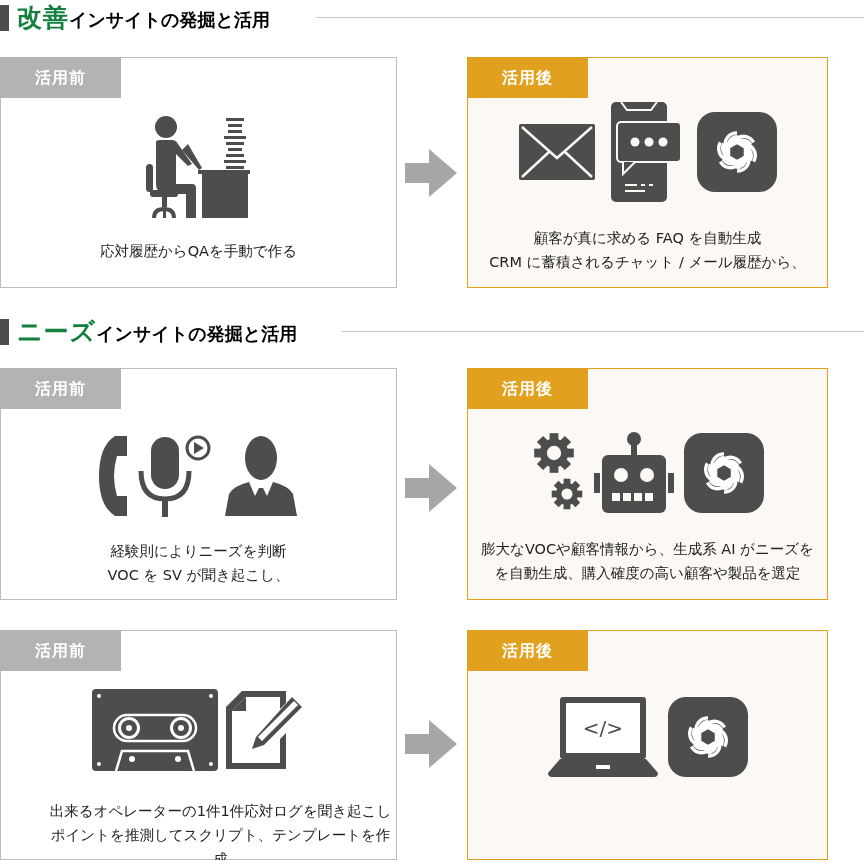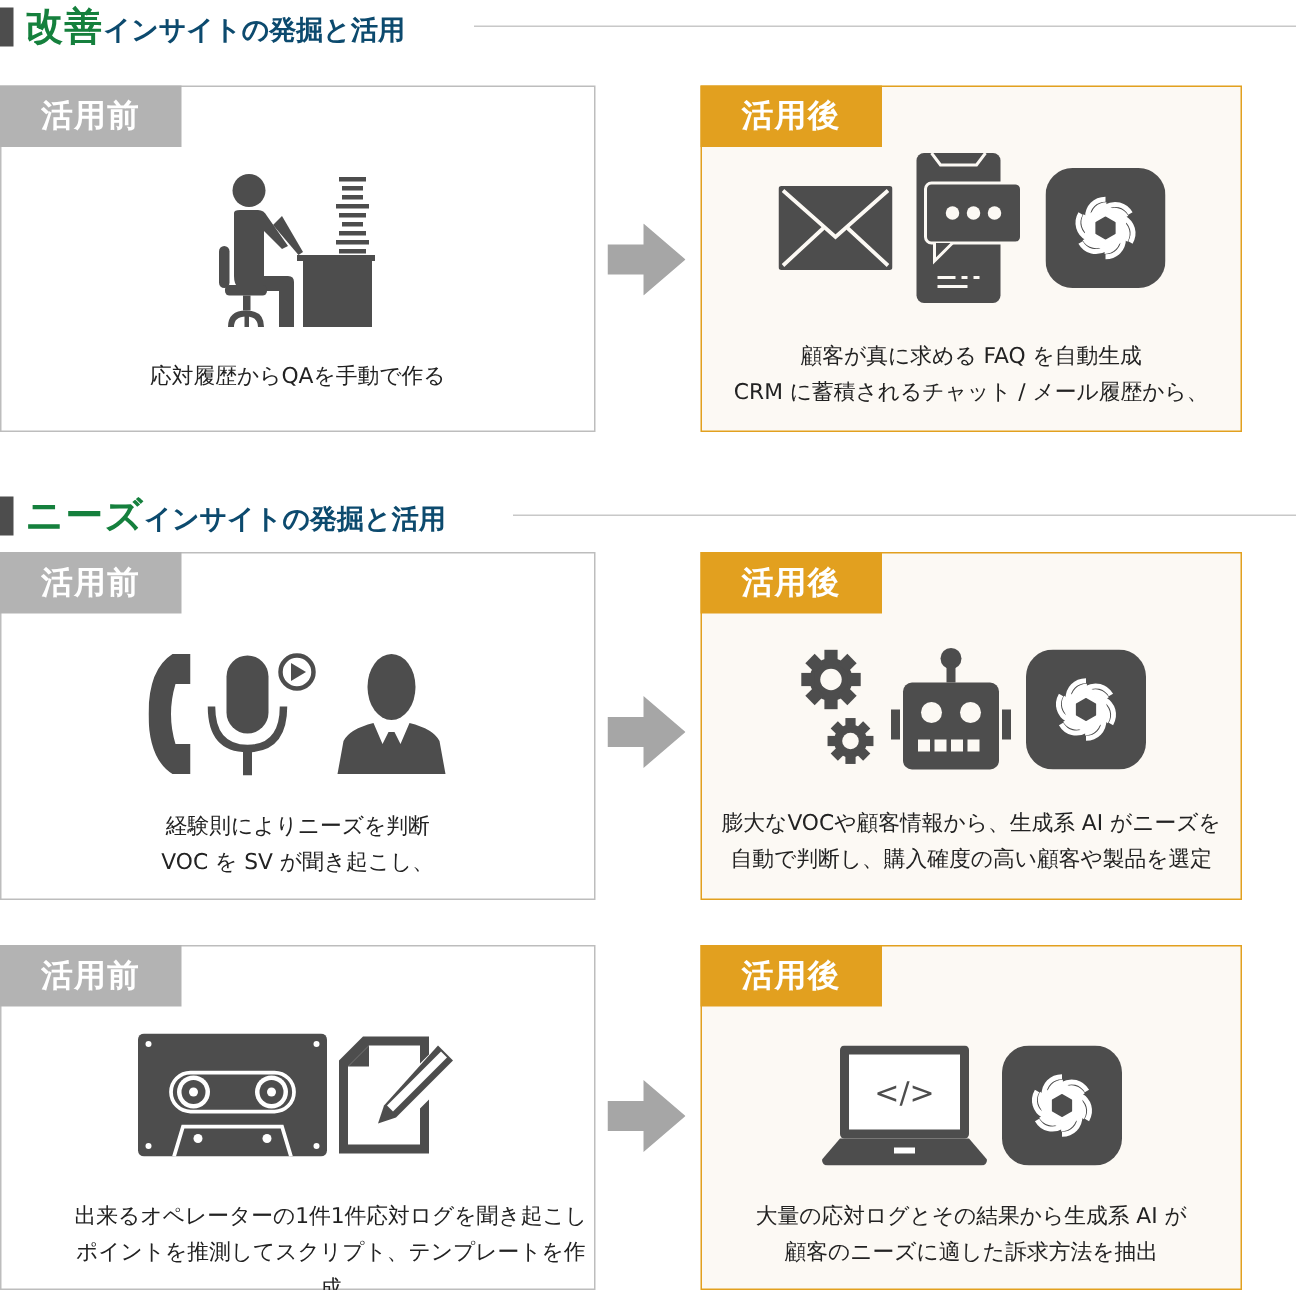--- a/index.html
+++ b/index.html
@@ -9,7 +9,7 @@
   .section-head .bar { position: absolute; left: 0; top: 2px; width: 9px; height: 26px; background: #4d4d4d; }
   .section-head .title { position: absolute; left: 17px; top: 0; white-space: nowrap; line-height: 30px; }
   .section-head .accent { color: #15803d; font-size: 25px; font-weight: bold; letter-spacing: 1px; }
-  .section-head .rest { color: #0c4a6e; font-size: 18px; font-weight: bold; }
+  .section-head .rest { color: #000000; font-size: 18px; font-weight: bold; }
   .section-head .line { position: absolute; top: 14px; right: 0; height: 1px; background: #c8c8c8; }
 
   .box { position: absolute; box-sizing: border-box; }

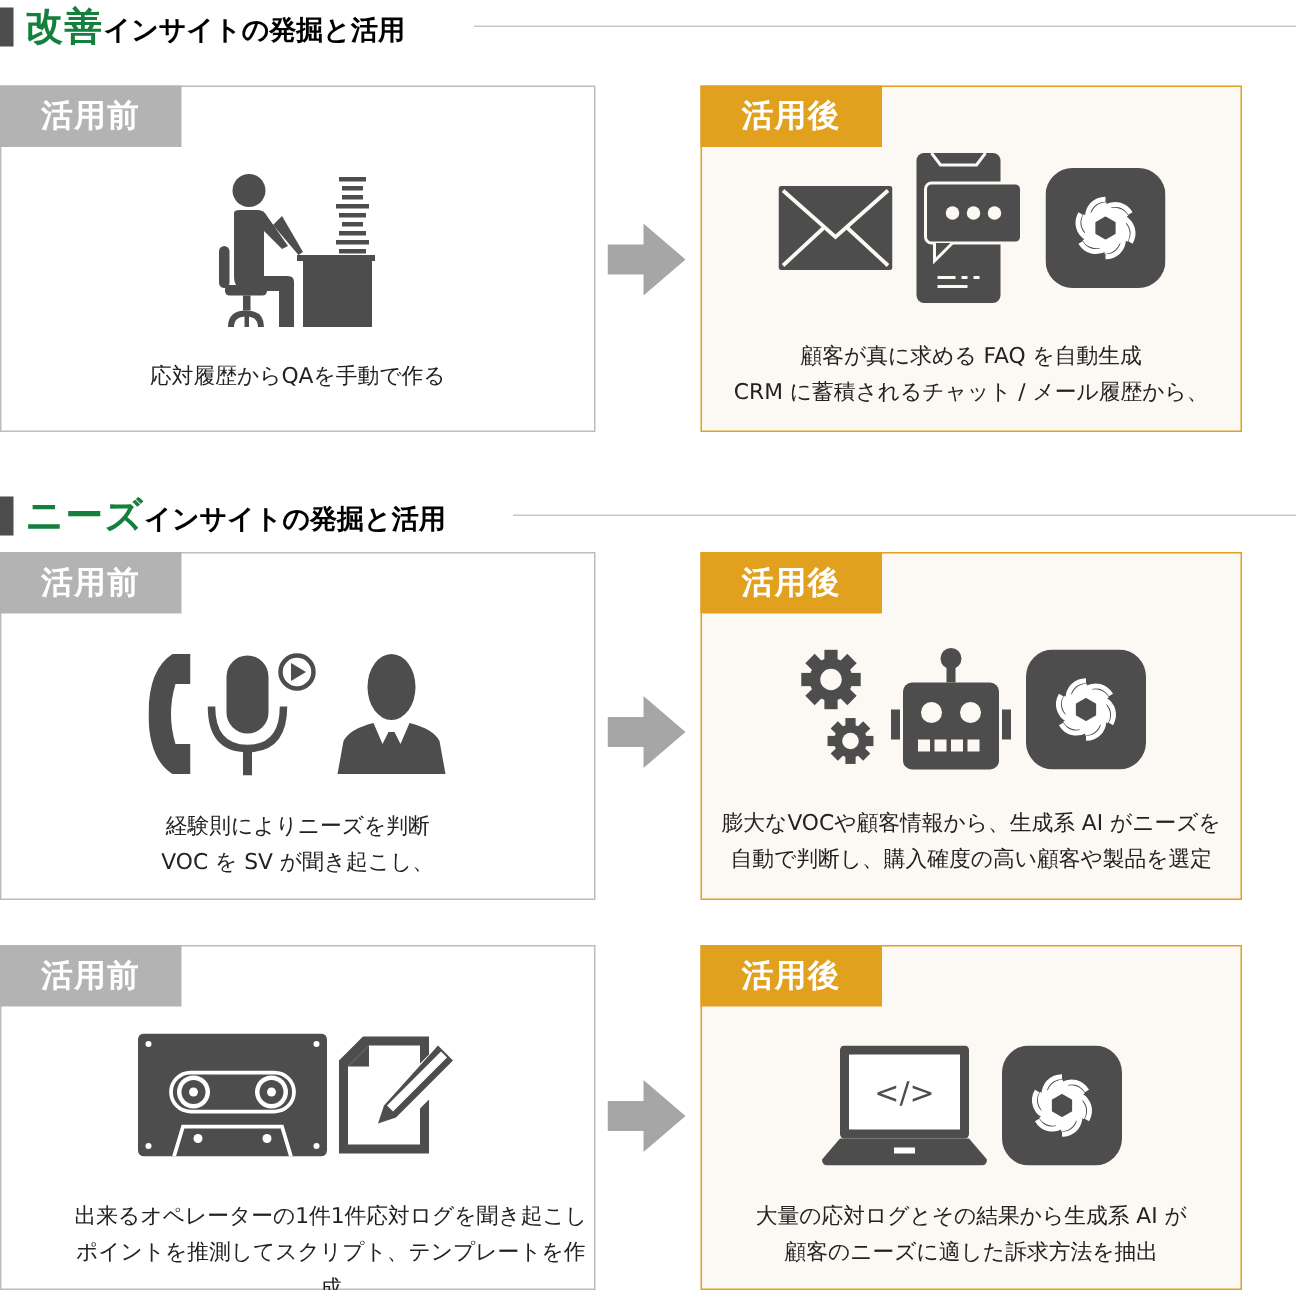--- a/index.html
+++ b/index.html
@@ -16,7 +16,7 @@
   .box.before { border: 1px solid #bdbdbd; background: #ffffff; left: 0; width: 397px; }
   .box.after { border: 1px solid #e2a01f; background: #fcf9f4; left: 467px; width: 361px; }
   .tab { position: absolute; left: -1px; top: -1px; width: 121px; height: 41px;
-         color: #fff; font-size: 21px; font-weight: bold; text-align: center; line-height: 41px; letter-spacing: 1px; }
+         color: #fff; font-size: 16px; font-weight: bold; text-align: center; line-height: 41px; letter-spacing: 1px; }
   .before .tab { background: #b3b3b3; }
   .after .tab { background: #e2a01f; }
   .icons { position: absolute; left: 0; right: 0; display: flex; justify-content: center; align-items: center; gap: 10px; }

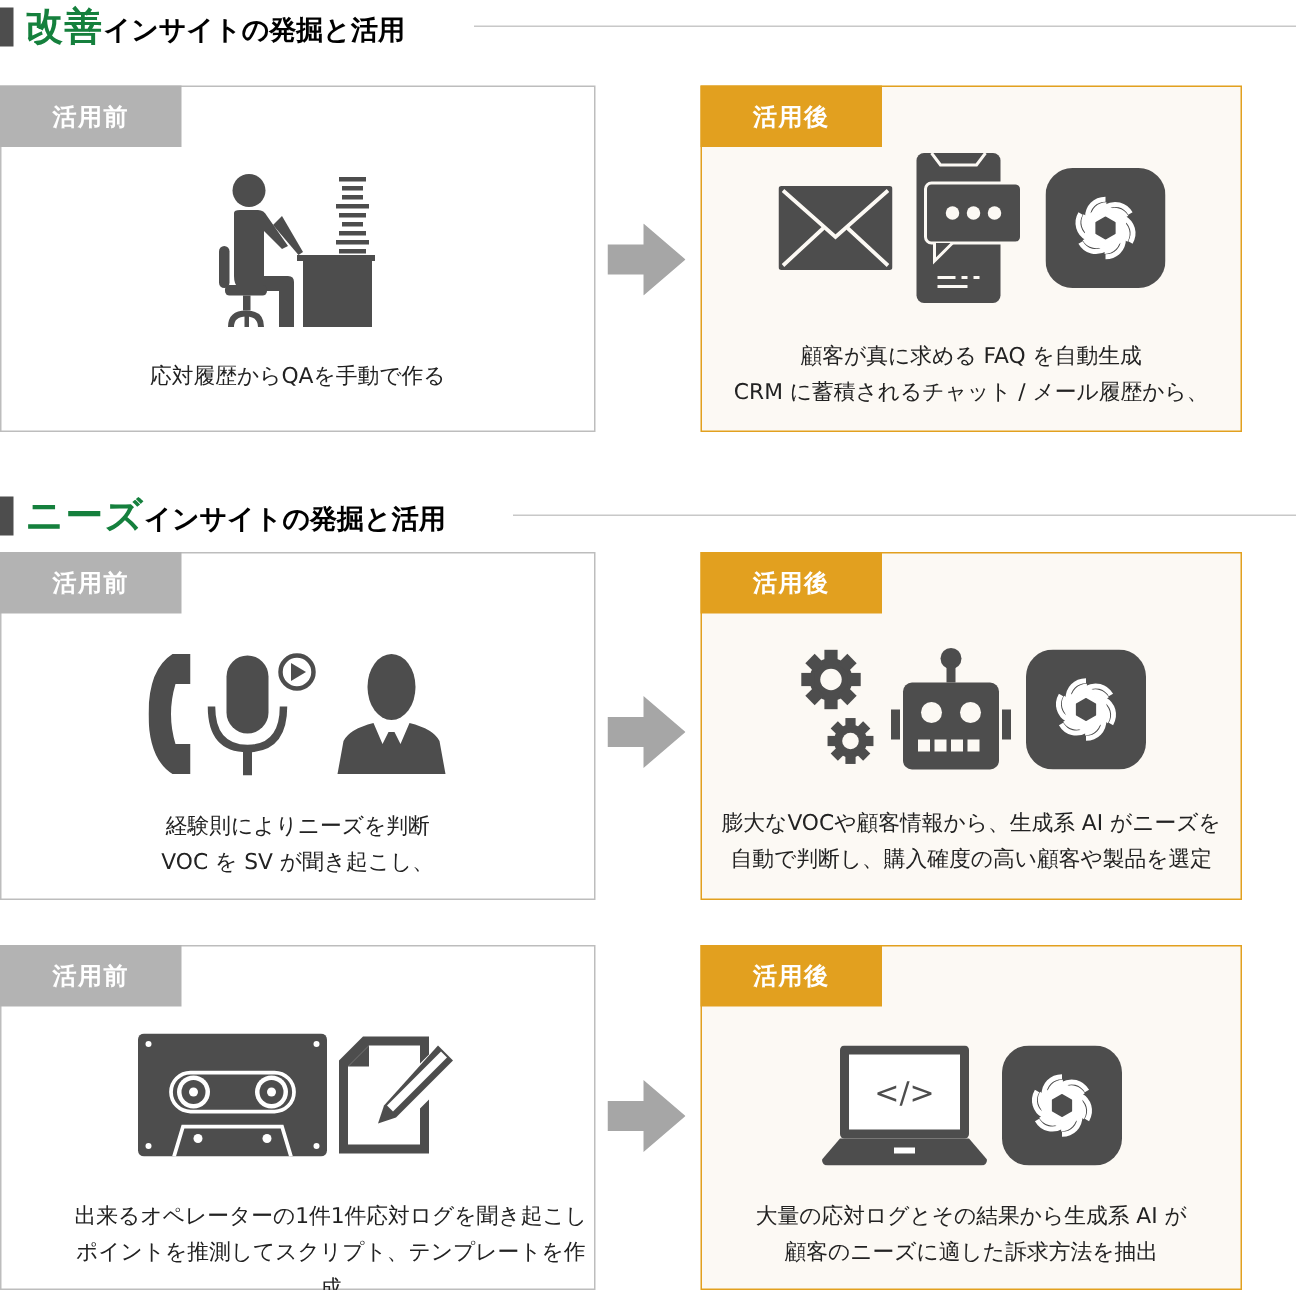--- a/index.html
+++ b/index.html
@@ -135,7 +135,7 @@
   </div>
 </div>
 
-<div class="section-head" style="top:329px;">
+<div class="section-head" style="top:317px;font-family:Liberation Serif, serif;">
   <div class="bar"></div>
   <div class="title">
     <span class="accent">ニーズ</span><span class="rest">インサイトの発掘と活用</span>

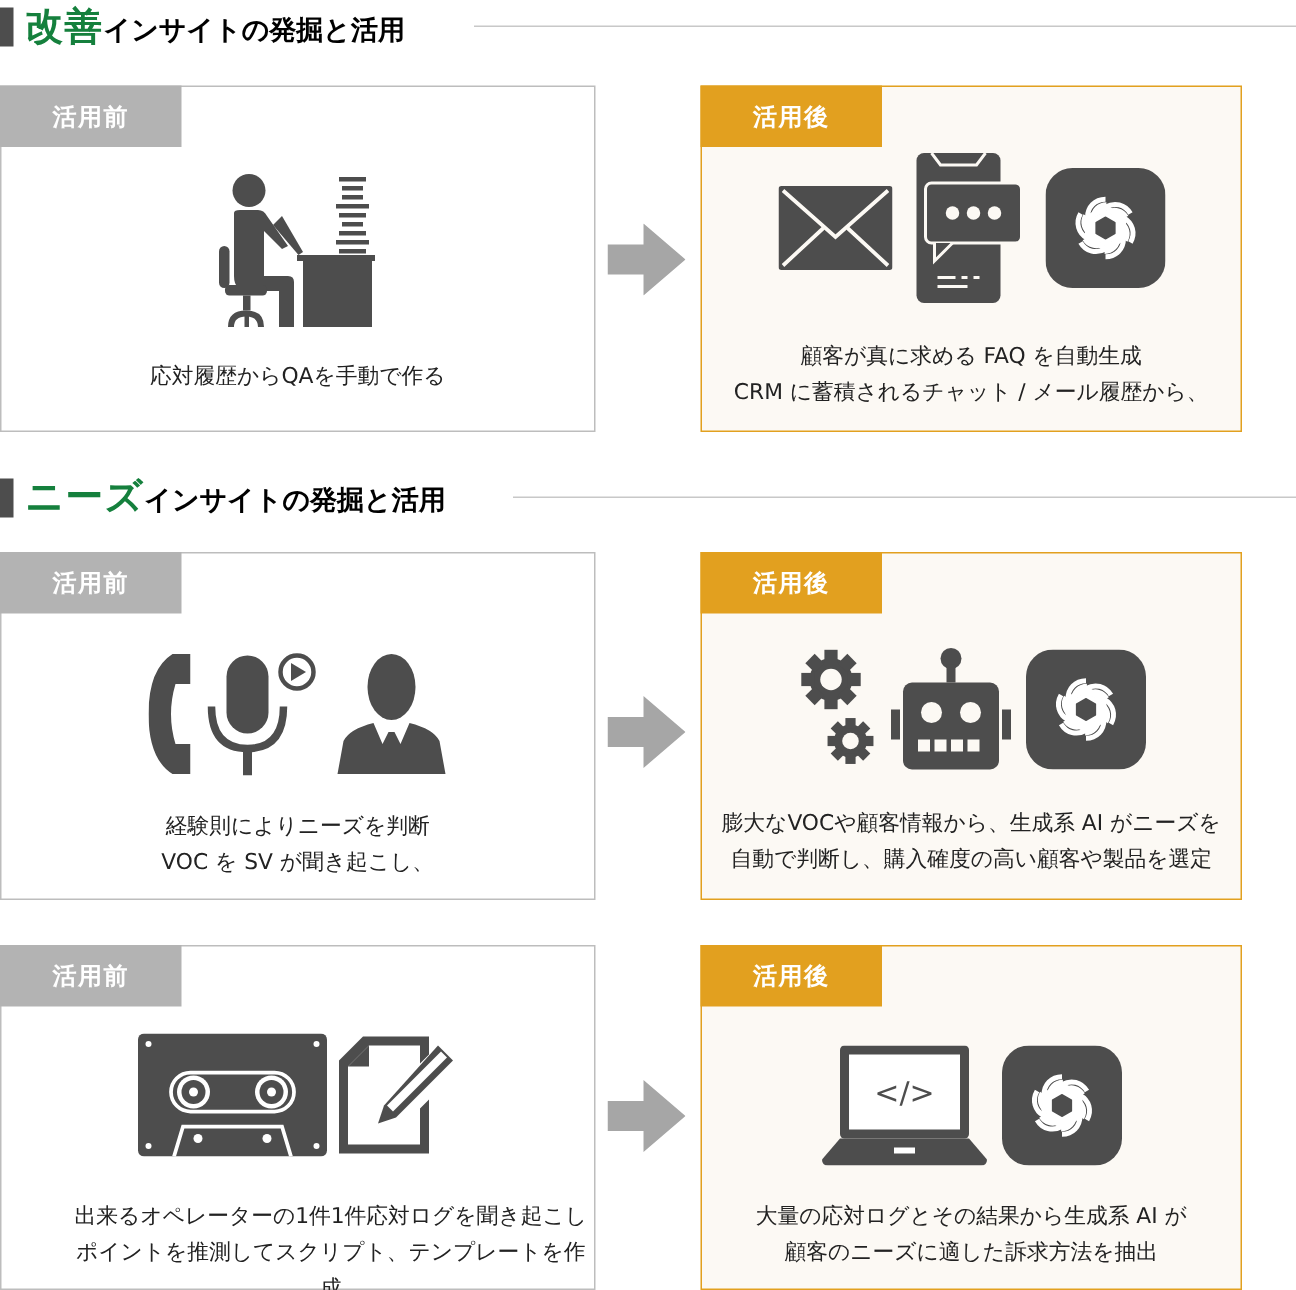--- a/index.html
+++ b/index.html
@@ -198,7 +198,7 @@
   </div>
   <div class="caption" style="top:168px;">
     <div>膨大なVOCや顧客情報から、生成系 AI がニーズを</div>
-    <div>自動で判断し、購入確度の高い顧客や製品を選定</div>
+    <div>を自動生成、購入確度の高い顧客や製品を選定</div>
   </div>
 </div>
 

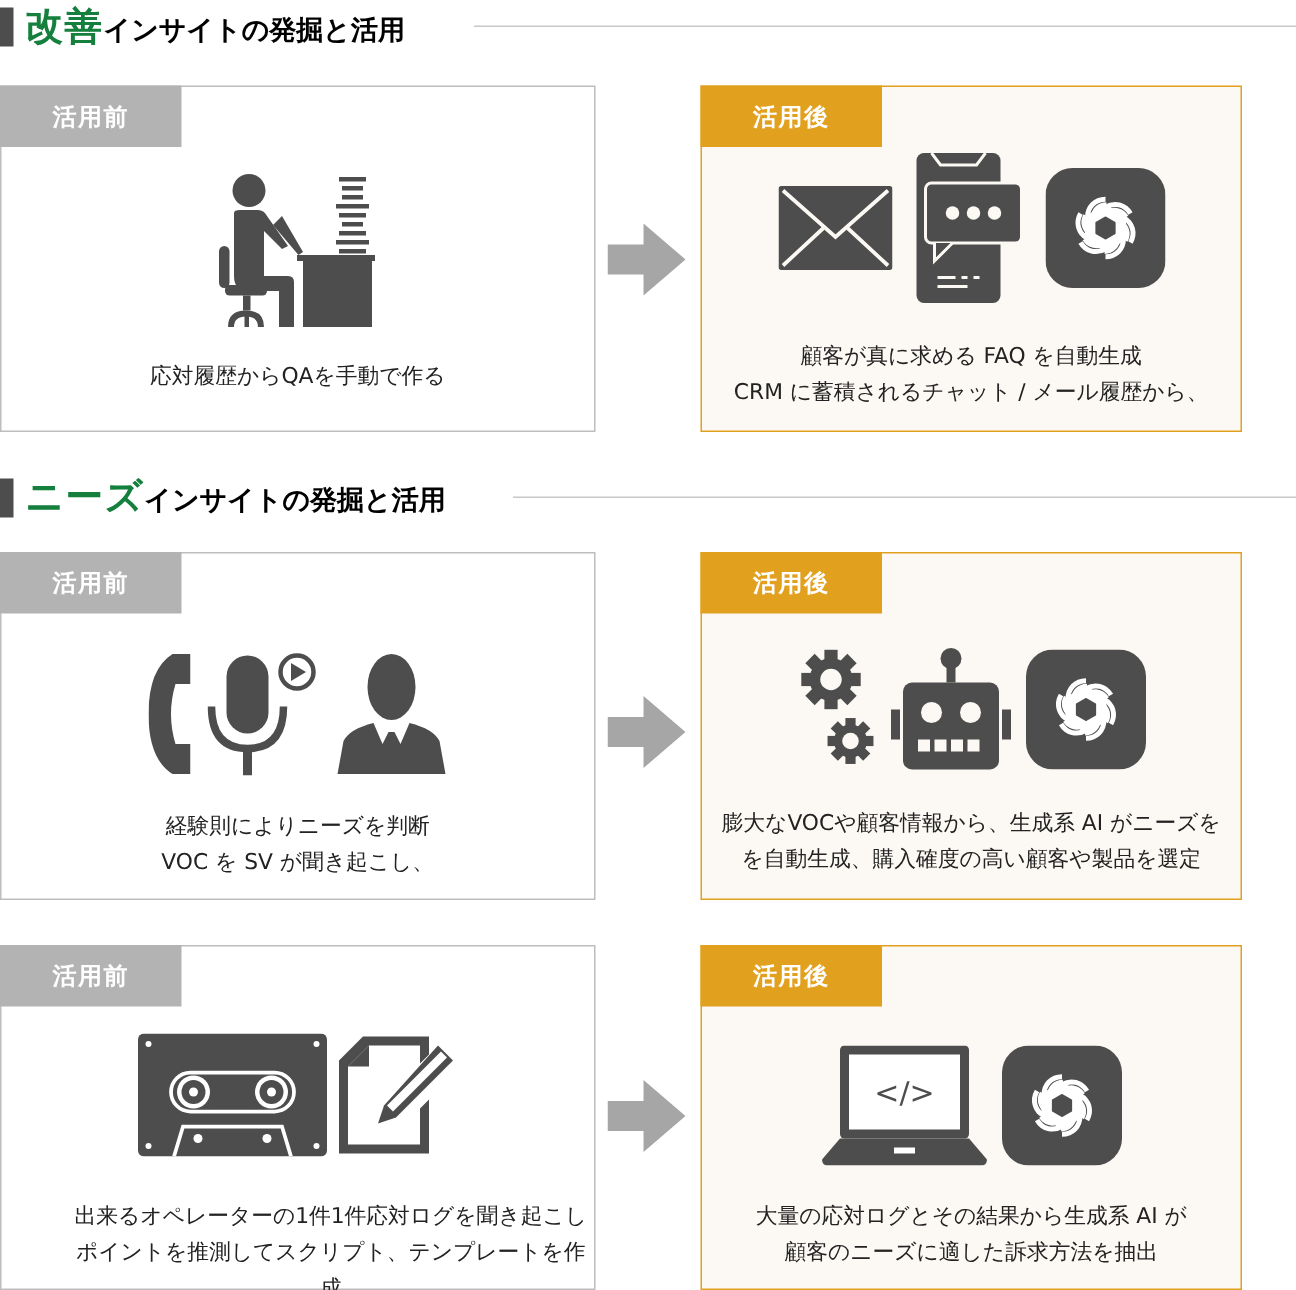--- a/index.html
+++ b/index.html
@@ -255,10 +255,6 @@
       <use href="#openai" x="10" y="10" width="60" height="60"></use>
     </svg>
   </div>
-  <div class="caption" style="top:168px;">
-    <div>大量の応対ログとその結果から生成系 AI が</div>
-    <div>顧客のニーズに適した訴求方法を抽出</div>
-  </div>
 </div>
 
 </body></html>

